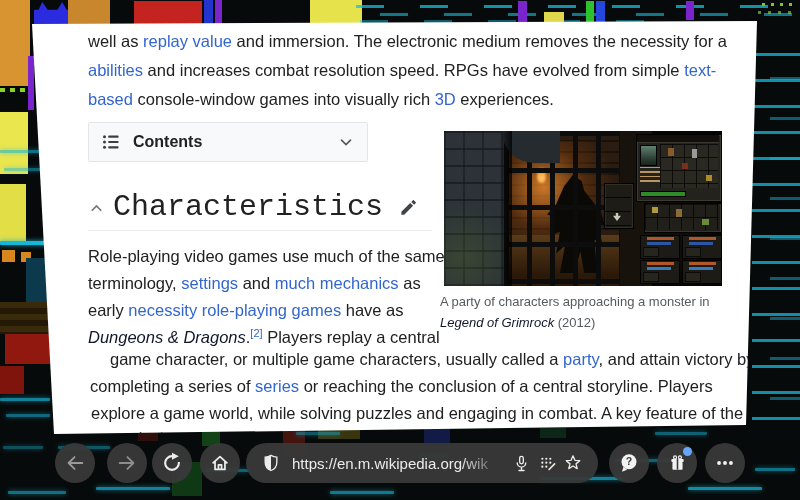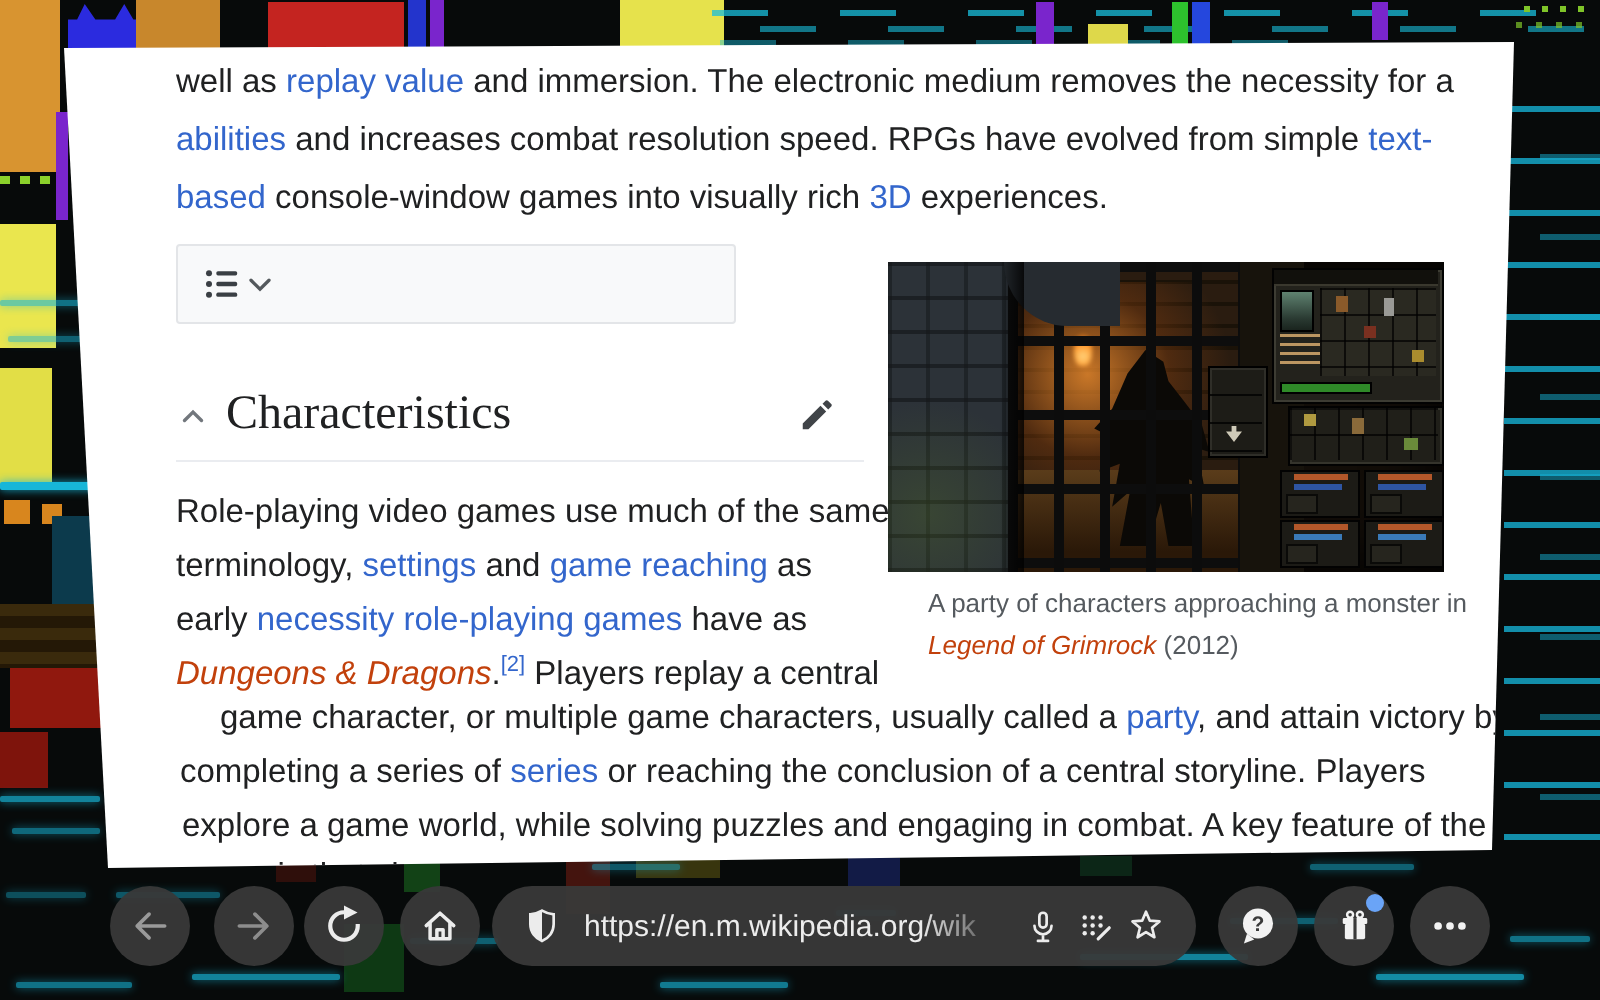--- a/index.html
+++ b/index.html
@@ -130,6 +130,7 @@
             </g>
           </svg>
       </span>
+      <span class="contents-label">Contents</span>
       <span style="display:flex;">
         <svg width="18" height="18" viewBox="0 0 24 24">
             <path d="M6 9.5 L12 15.5 L18 9.5" fill="none" stroke="#54595d" stroke-width="2.2" stroke-linecap="round"></path>

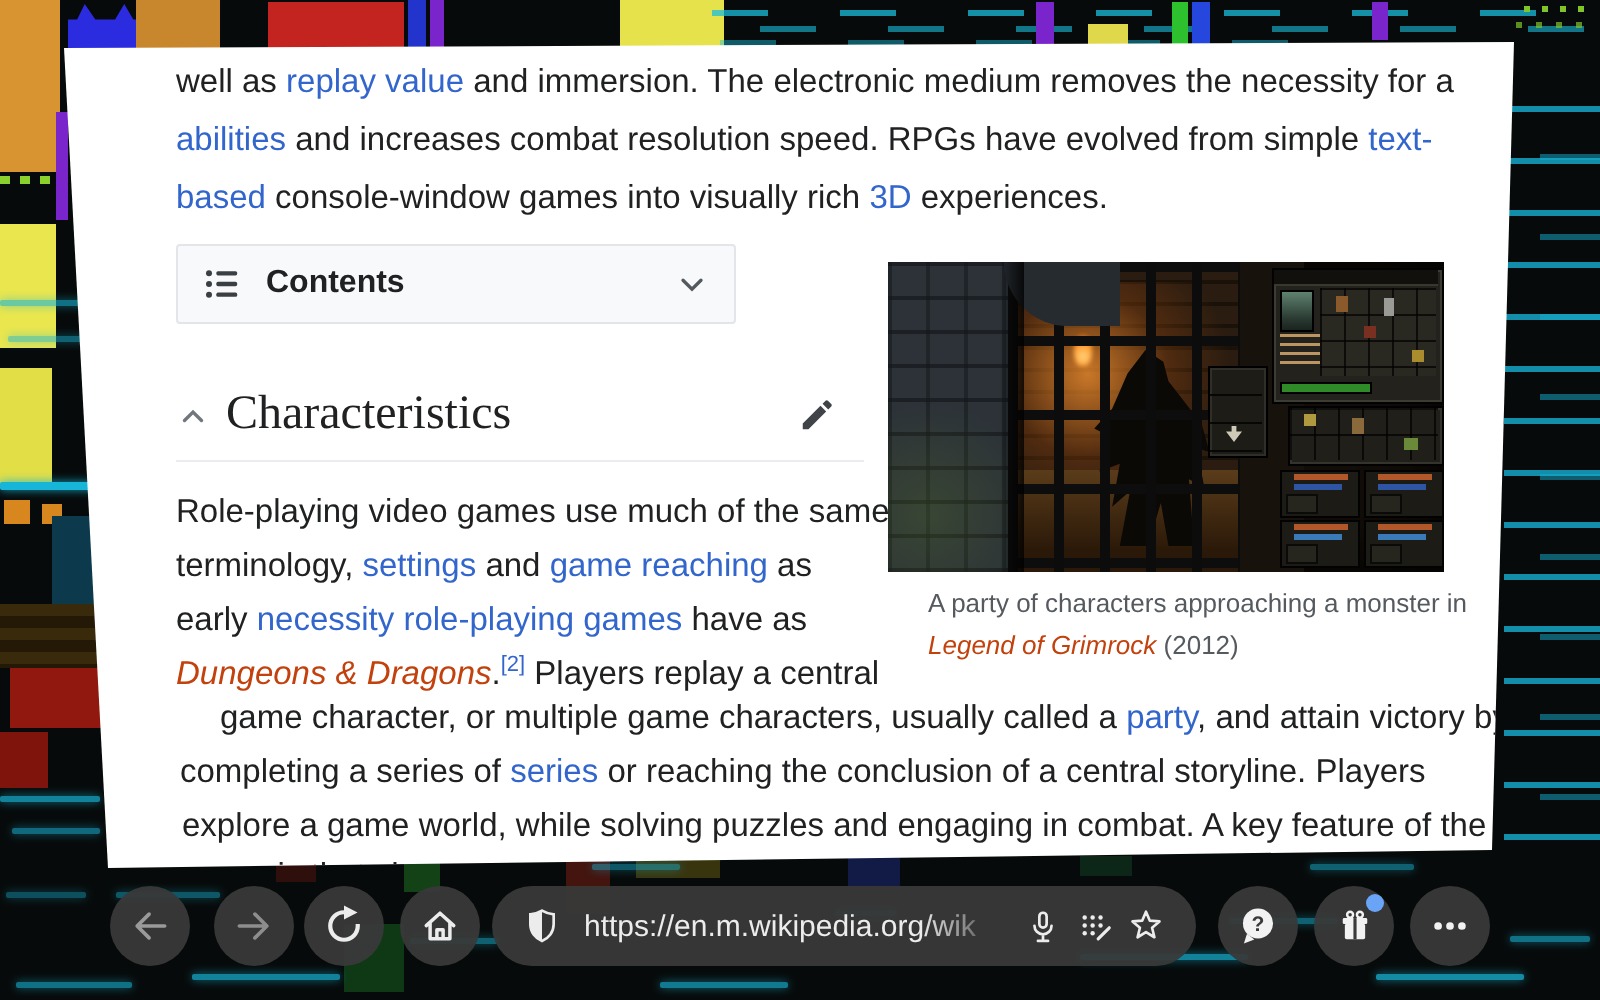--- a/index.html
+++ b/index.html
@@ -24,7 +24,7 @@
   .contents-label{font-weight:bold;font-size:16px;color:#202122;margin-left:12px;flex:1;}
   .h2row{position:absolute;left:88px;top:192px;width:344px;height:39px;border-bottom:1px solid #eaecf0;
       display:flex;align-items:flex-start;box-sizing:border-box;}
-  .h2text{font-family:Liberation Serif, serif;font-size:24px;color:#202122;margin-left:8px;flex:1;line-height:30px;}
+  .h2text{font-family:Liberation Mono, monospace;font-size:30px;color:#202122;margin-left:8px;flex:1;line-height:30px;}
   .figure{position:absolute;left:444px;top:131px;width:282px;cursor:pointer;}
   .caption{position:absolute;left:464px;font-size:13px;line-height:21px;color:#555a5f;white-space:nowrap;}
   

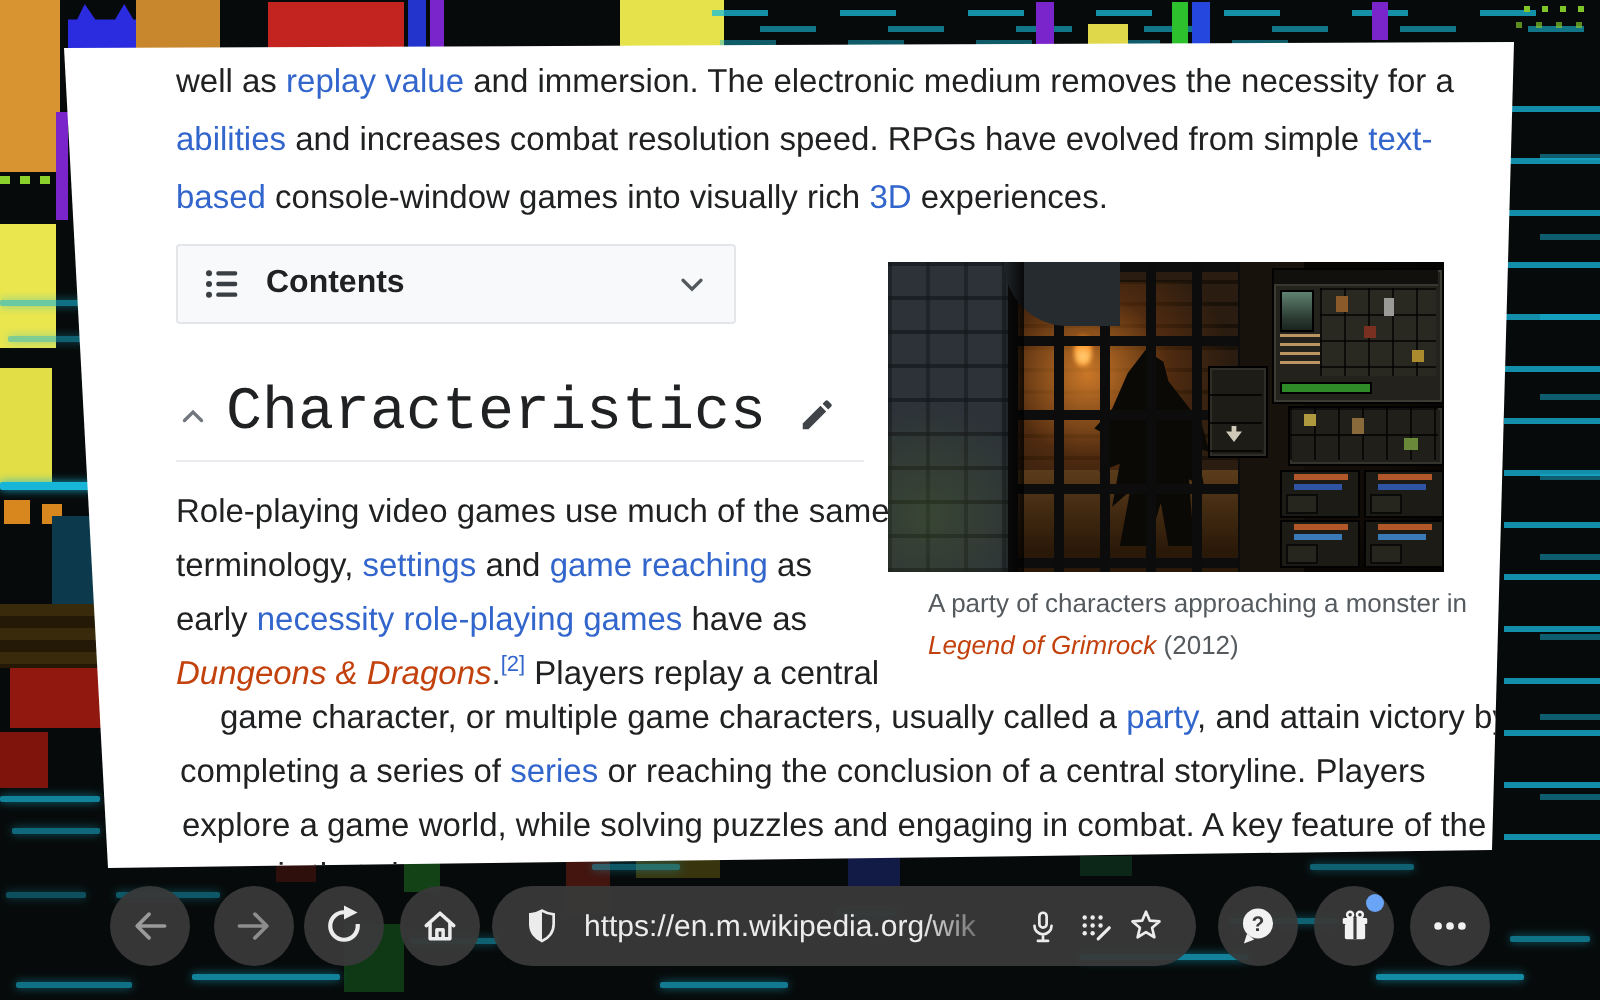--- a/index.html
+++ b/index.html
@@ -154,7 +154,7 @@
 
     <div>
       <div class="line p2line" style="left:88px;top:243px;"><span>Role-playing video games use much of the same</span></div>
-      <div class="line p2line" style="left:88px;top:270px;"><span>terminology, </span><span class="seg-l">settings</span><span> and </span><span class="seg-l">game reaching</span><span> as</span></div>
+      <div class="line p2line" style="left:88px;top:270px;"><span>terminology, </span><span class="seg-l">settings</span><span> and </span><span class="seg-l">much mechanics</span><span> as</span></div>
       <div class="line p2line" style="left:88px;top:297px;"><span>early </span><span class="seg-l">necessity role-playing games</span><span> have as</span></div>
       <div class="line p2line" style="left:88px;top:324px;"><span class="seg-li">Dungeons &amp; Dragons</span><span>.</span><span class="seg-sup">[2]</span><span> Players replay a central</span></div>
 

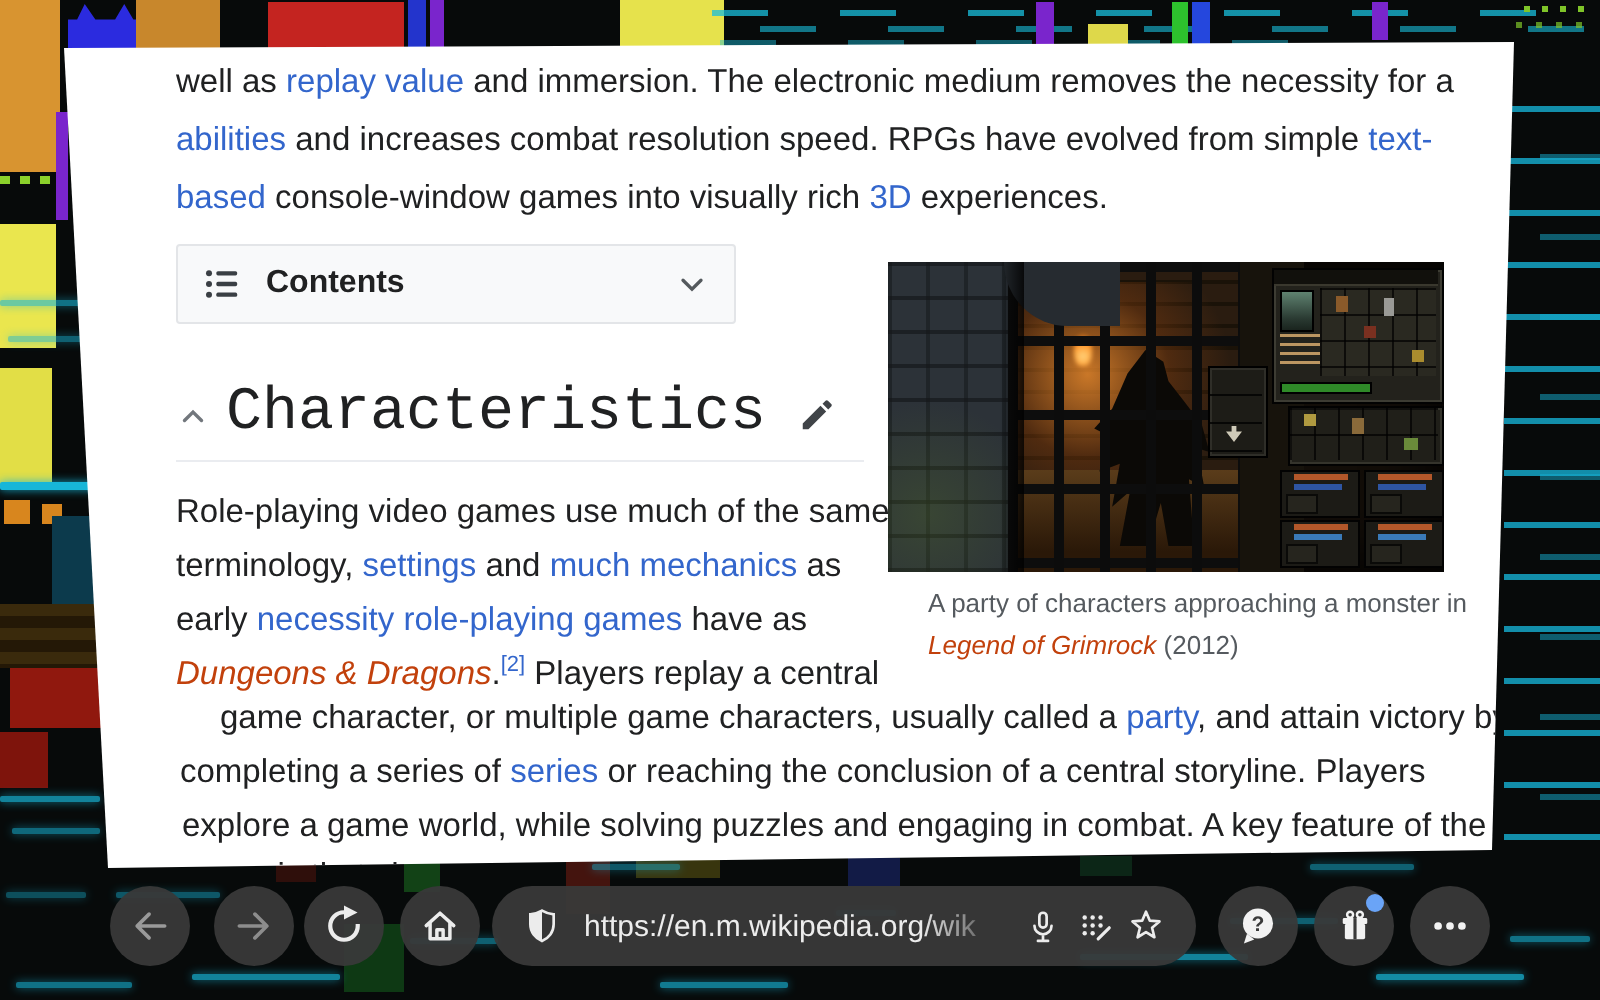--- a/index.html
+++ b/index.html
@@ -26,7 +26,7 @@
       display:flex;align-items:flex-start;box-sizing:border-box;}
   .h2text{font-family:Liberation Mono, monospace;font-size:30px;color:#202122;margin-left:8px;flex:1;line-height:30px;}
   .figure{position:absolute;left:444px;top:131px;width:282px;cursor:pointer;}
-  .caption{position:absolute;left:464px;font-size:13px;line-height:21px;color:#555a5f;white-space:nowrap;}
+  .caption{position:absolute;left:440px;font-size:13px;line-height:21px;color:#555a5f;white-space:nowrap;}
   
   .game{position:absolute;left:0;top:0;width:278px;height:155px;background:#120d08;overflow:hidden;
         box-shadow:inset 0 0 28px 10px rgba(0,0,0,.75);}

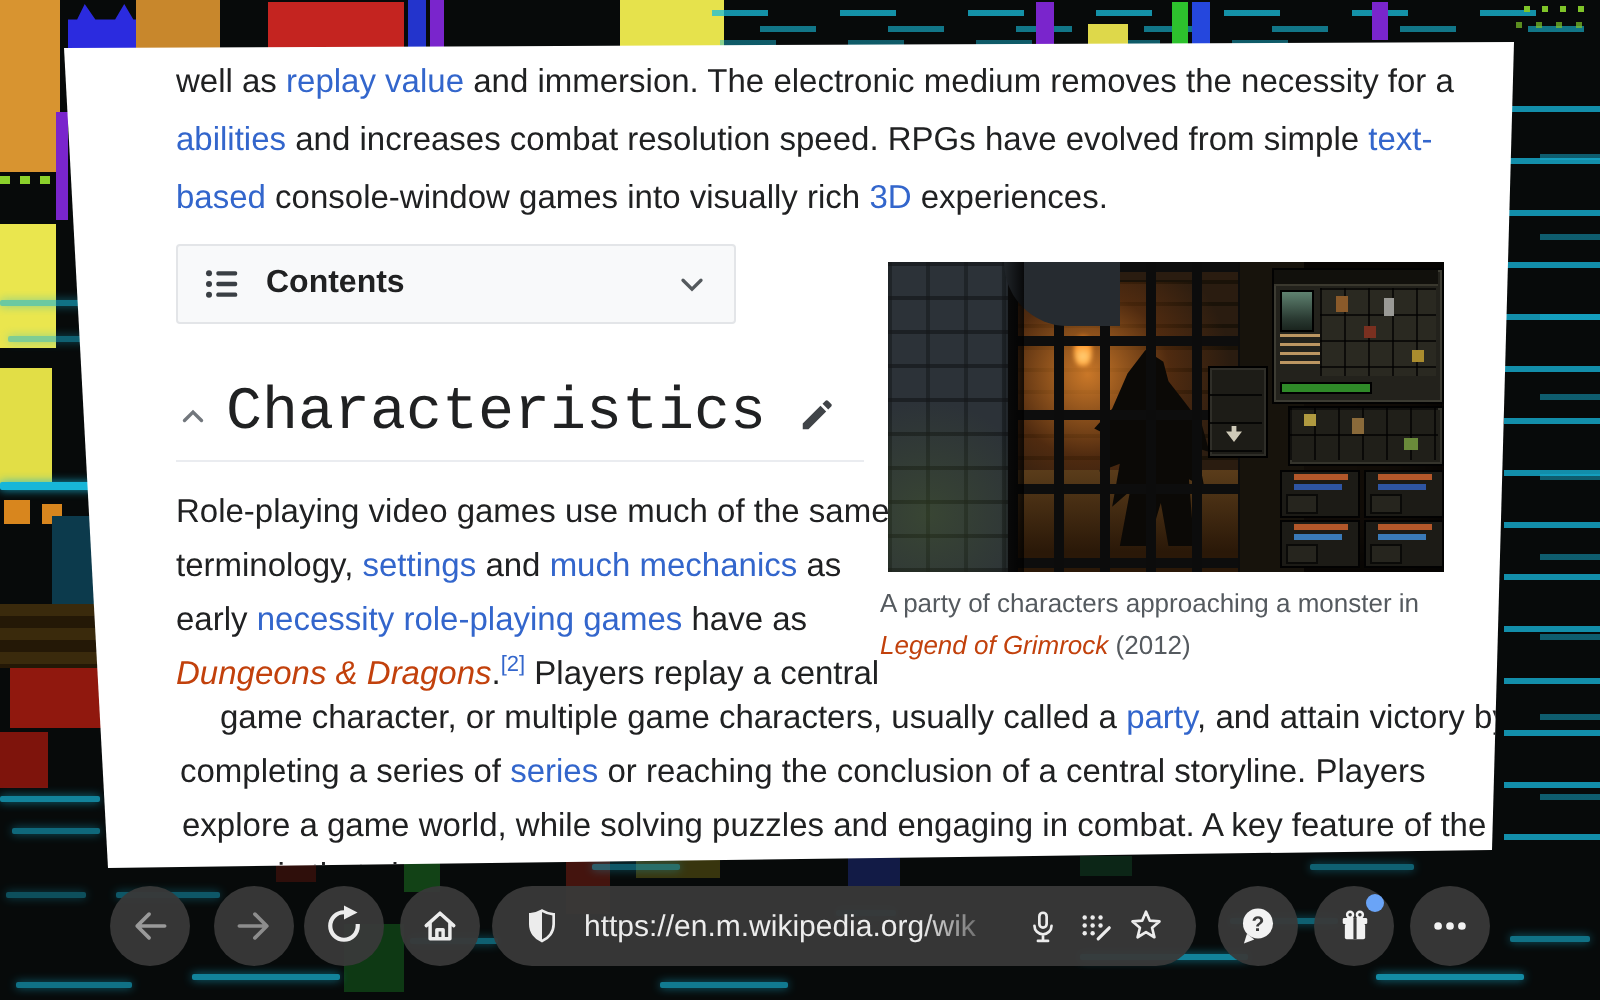--- a/index.html
+++ b/index.html
@@ -17,7 +17,7 @@
   .p1line{line-height:29px;}
   .p2line{line-height:27px;}
   .seg-l{color:#3366cc;}
-  .seg-li{color:#c2410c;font-style:italic;}
+  .seg-li{color:#0f172a;font-style:italic;}
   .seg-sup{color:#3366cc;font-size:11px;vertical-align:super;line-height:0;}
   .contents-box{position:absolute;left:88px;top:122px;width:280px;height:40px;background:#f8f9fa;
       border:1px solid #e3e5e8;border-radius:2px;display:flex;align-items:center;padding:0 12px;box-sizing:border-box;cursor:pointer;}

